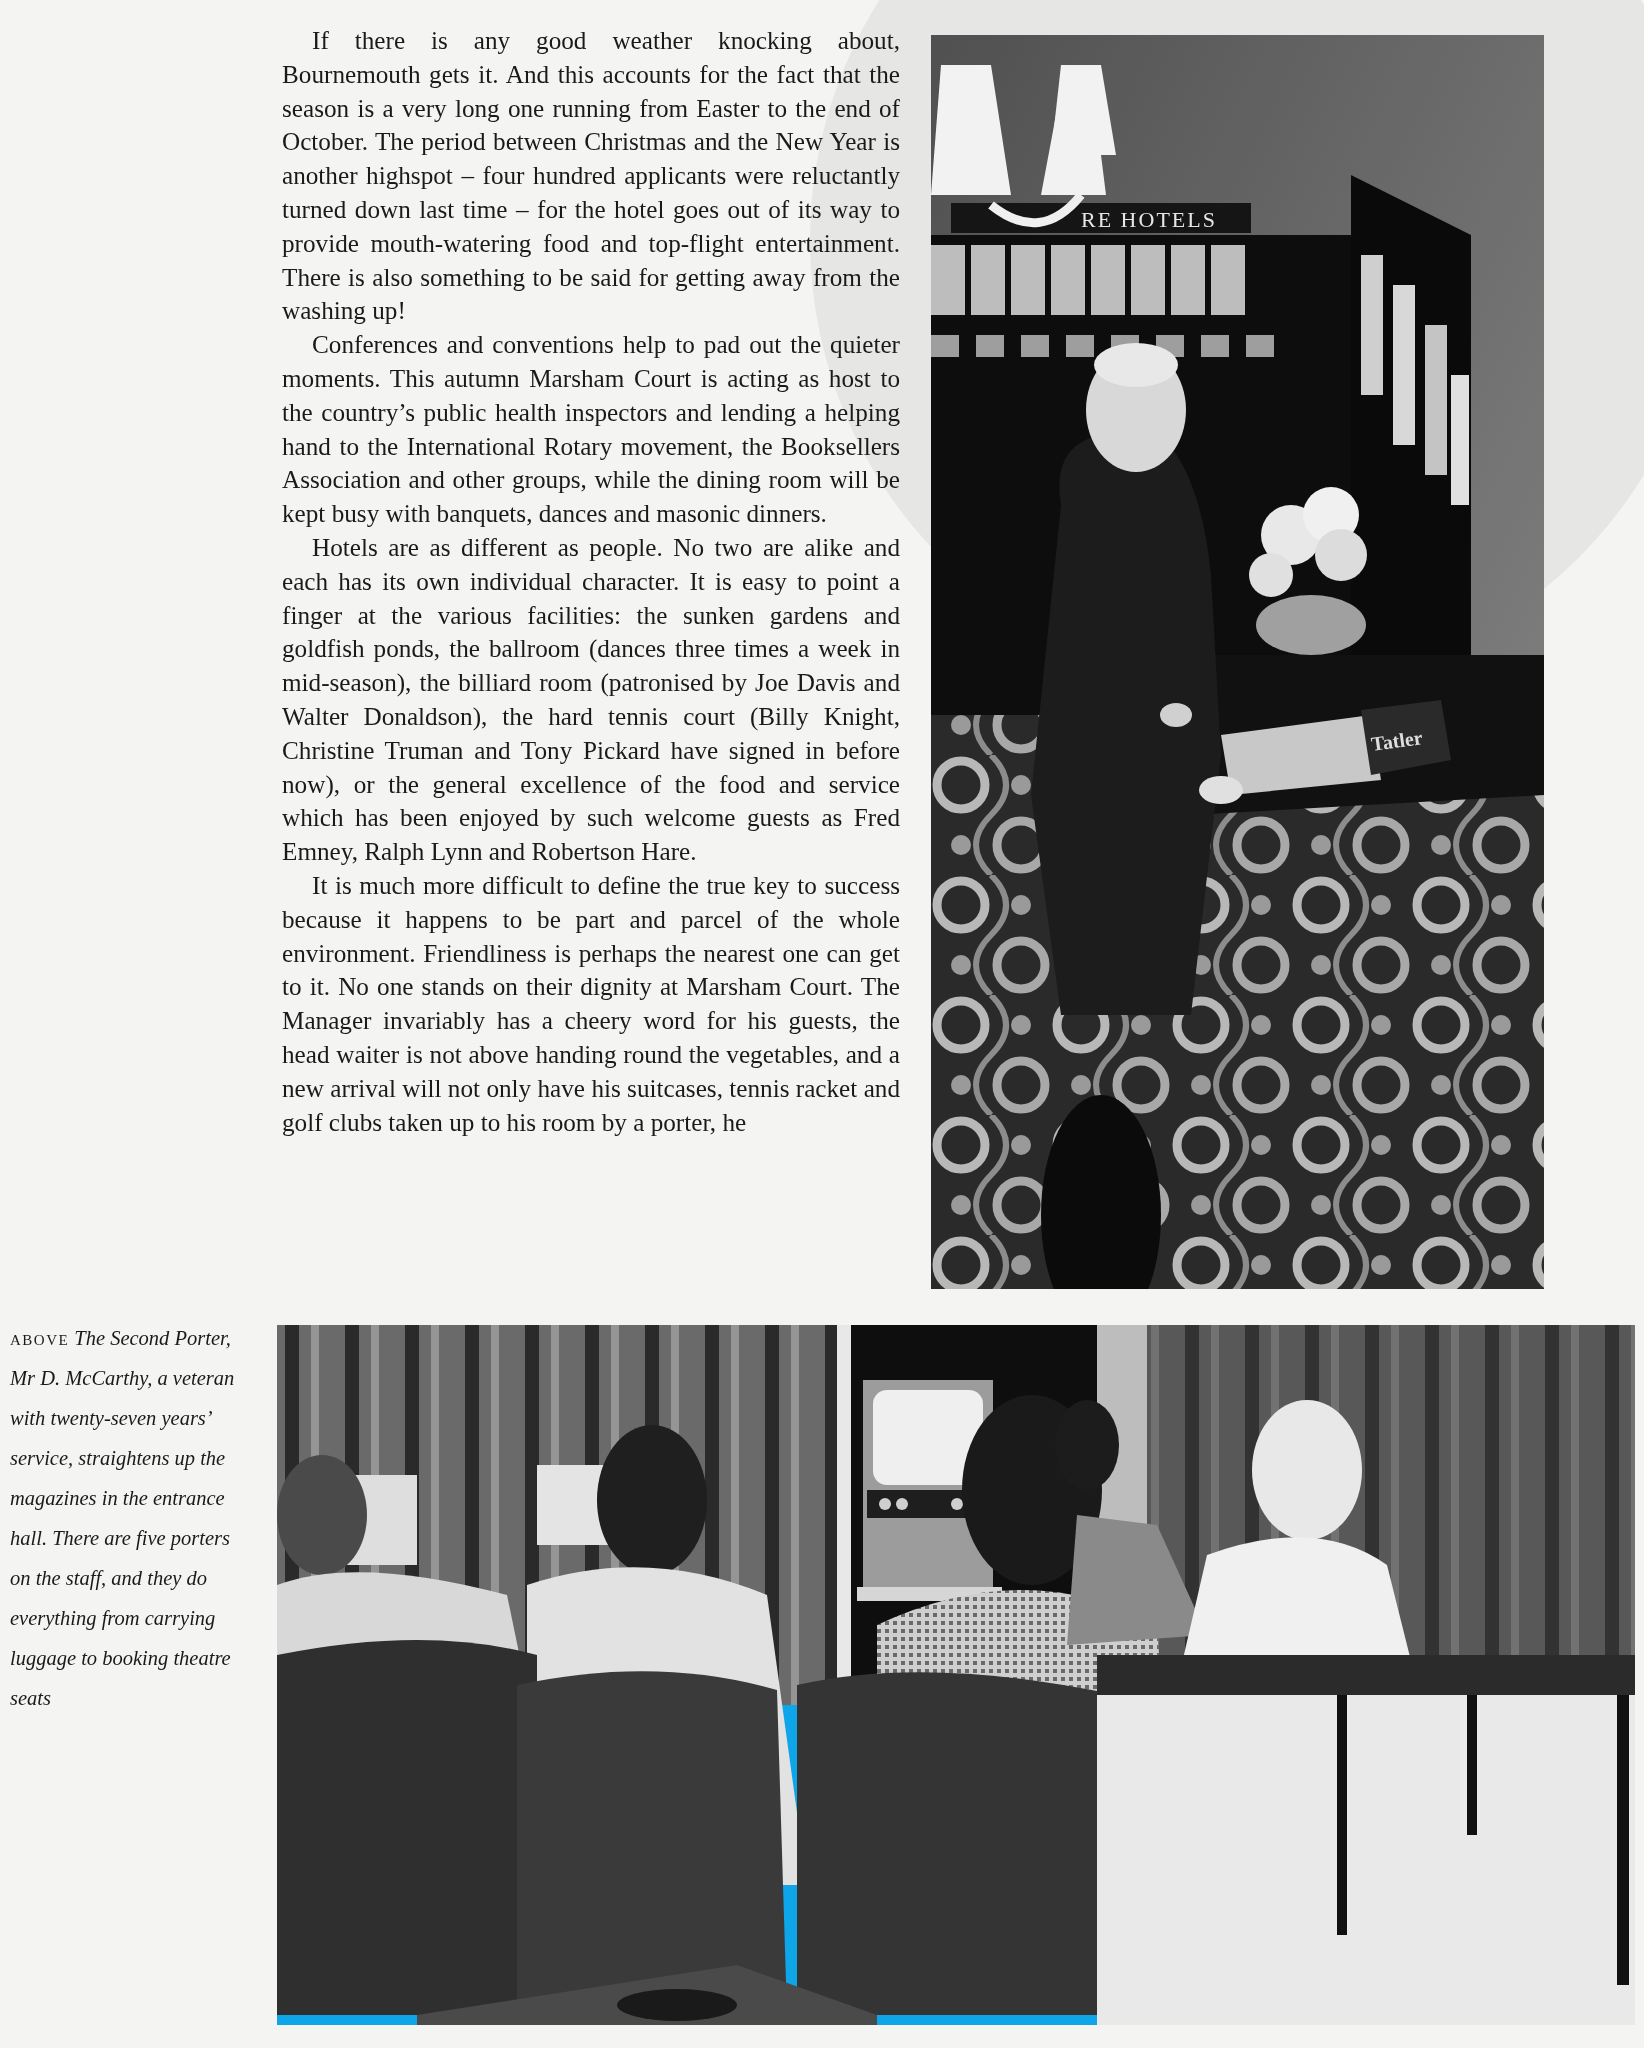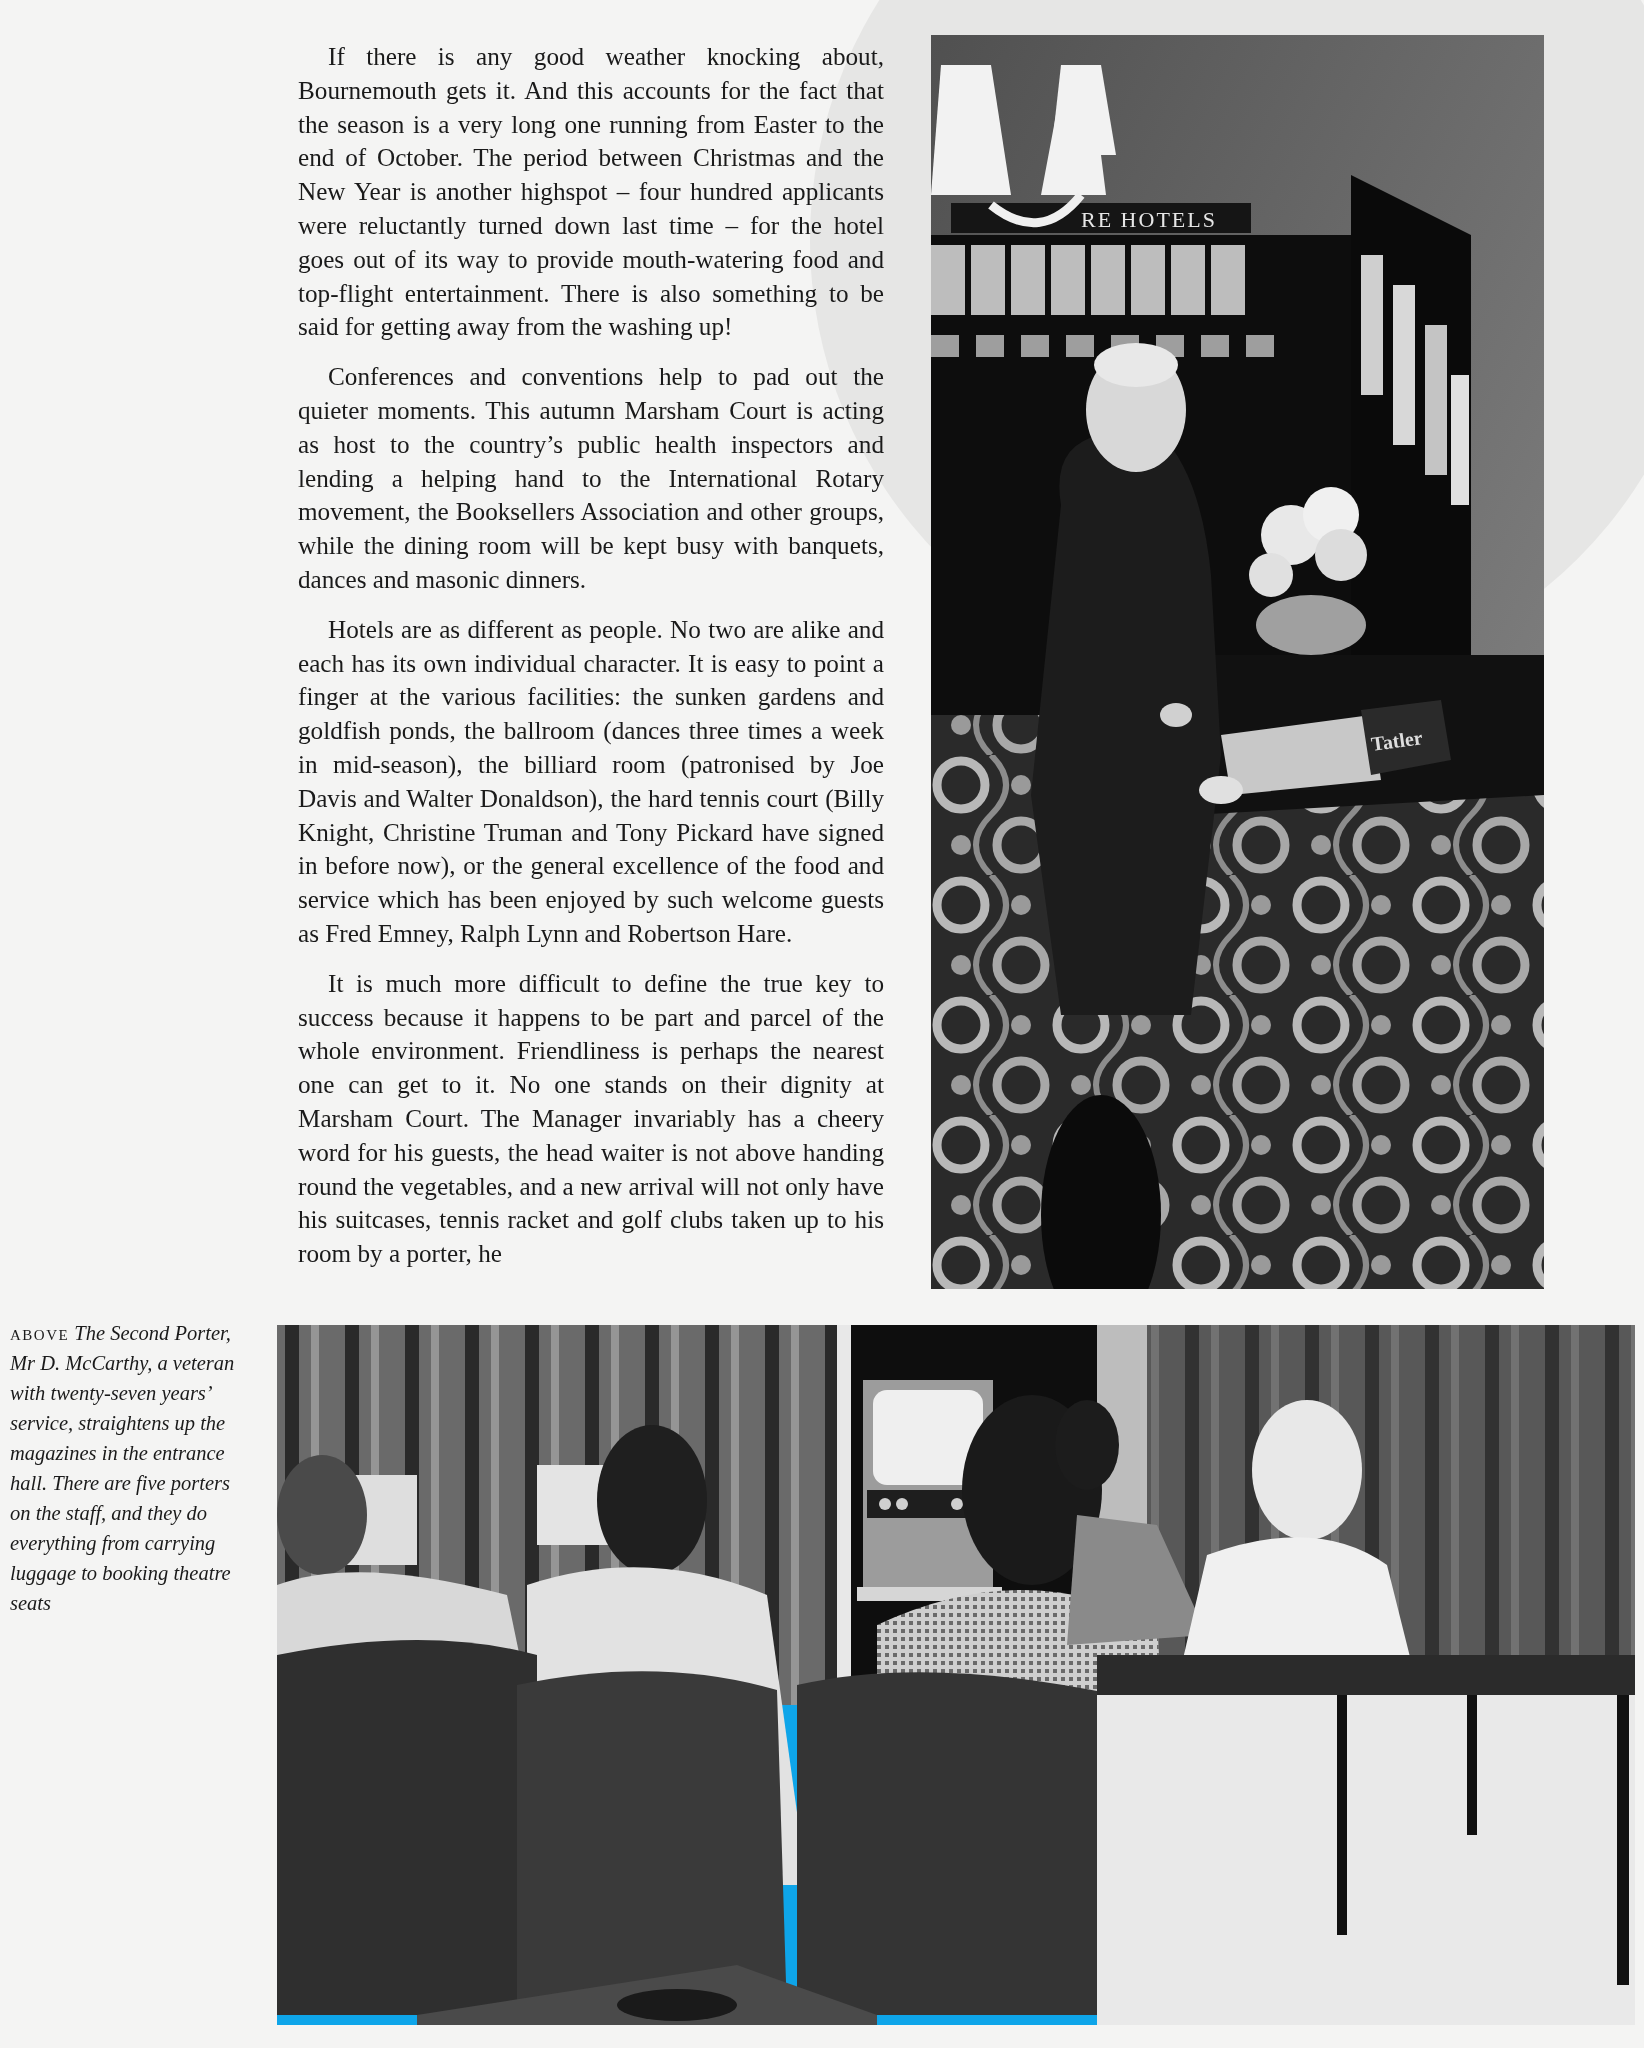--- a/index.html
+++ b/index.html
@@ -18,7 +18,7 @@
     font-size: 25.2px; line-height: 33.8px; text-align: justify;
     hyphens: manual;
   }
-  .body-col p { margin: 16px; text-indent: 30px; }
+  .body-col p { margin: 0; text-indent: 30px; }
   
   .photo { position: absolute; overflow: hidden; background: #0ea5e9; }
   .photo-porter { left: 931px; top: 35px; width: 613px; height: 1254px; }

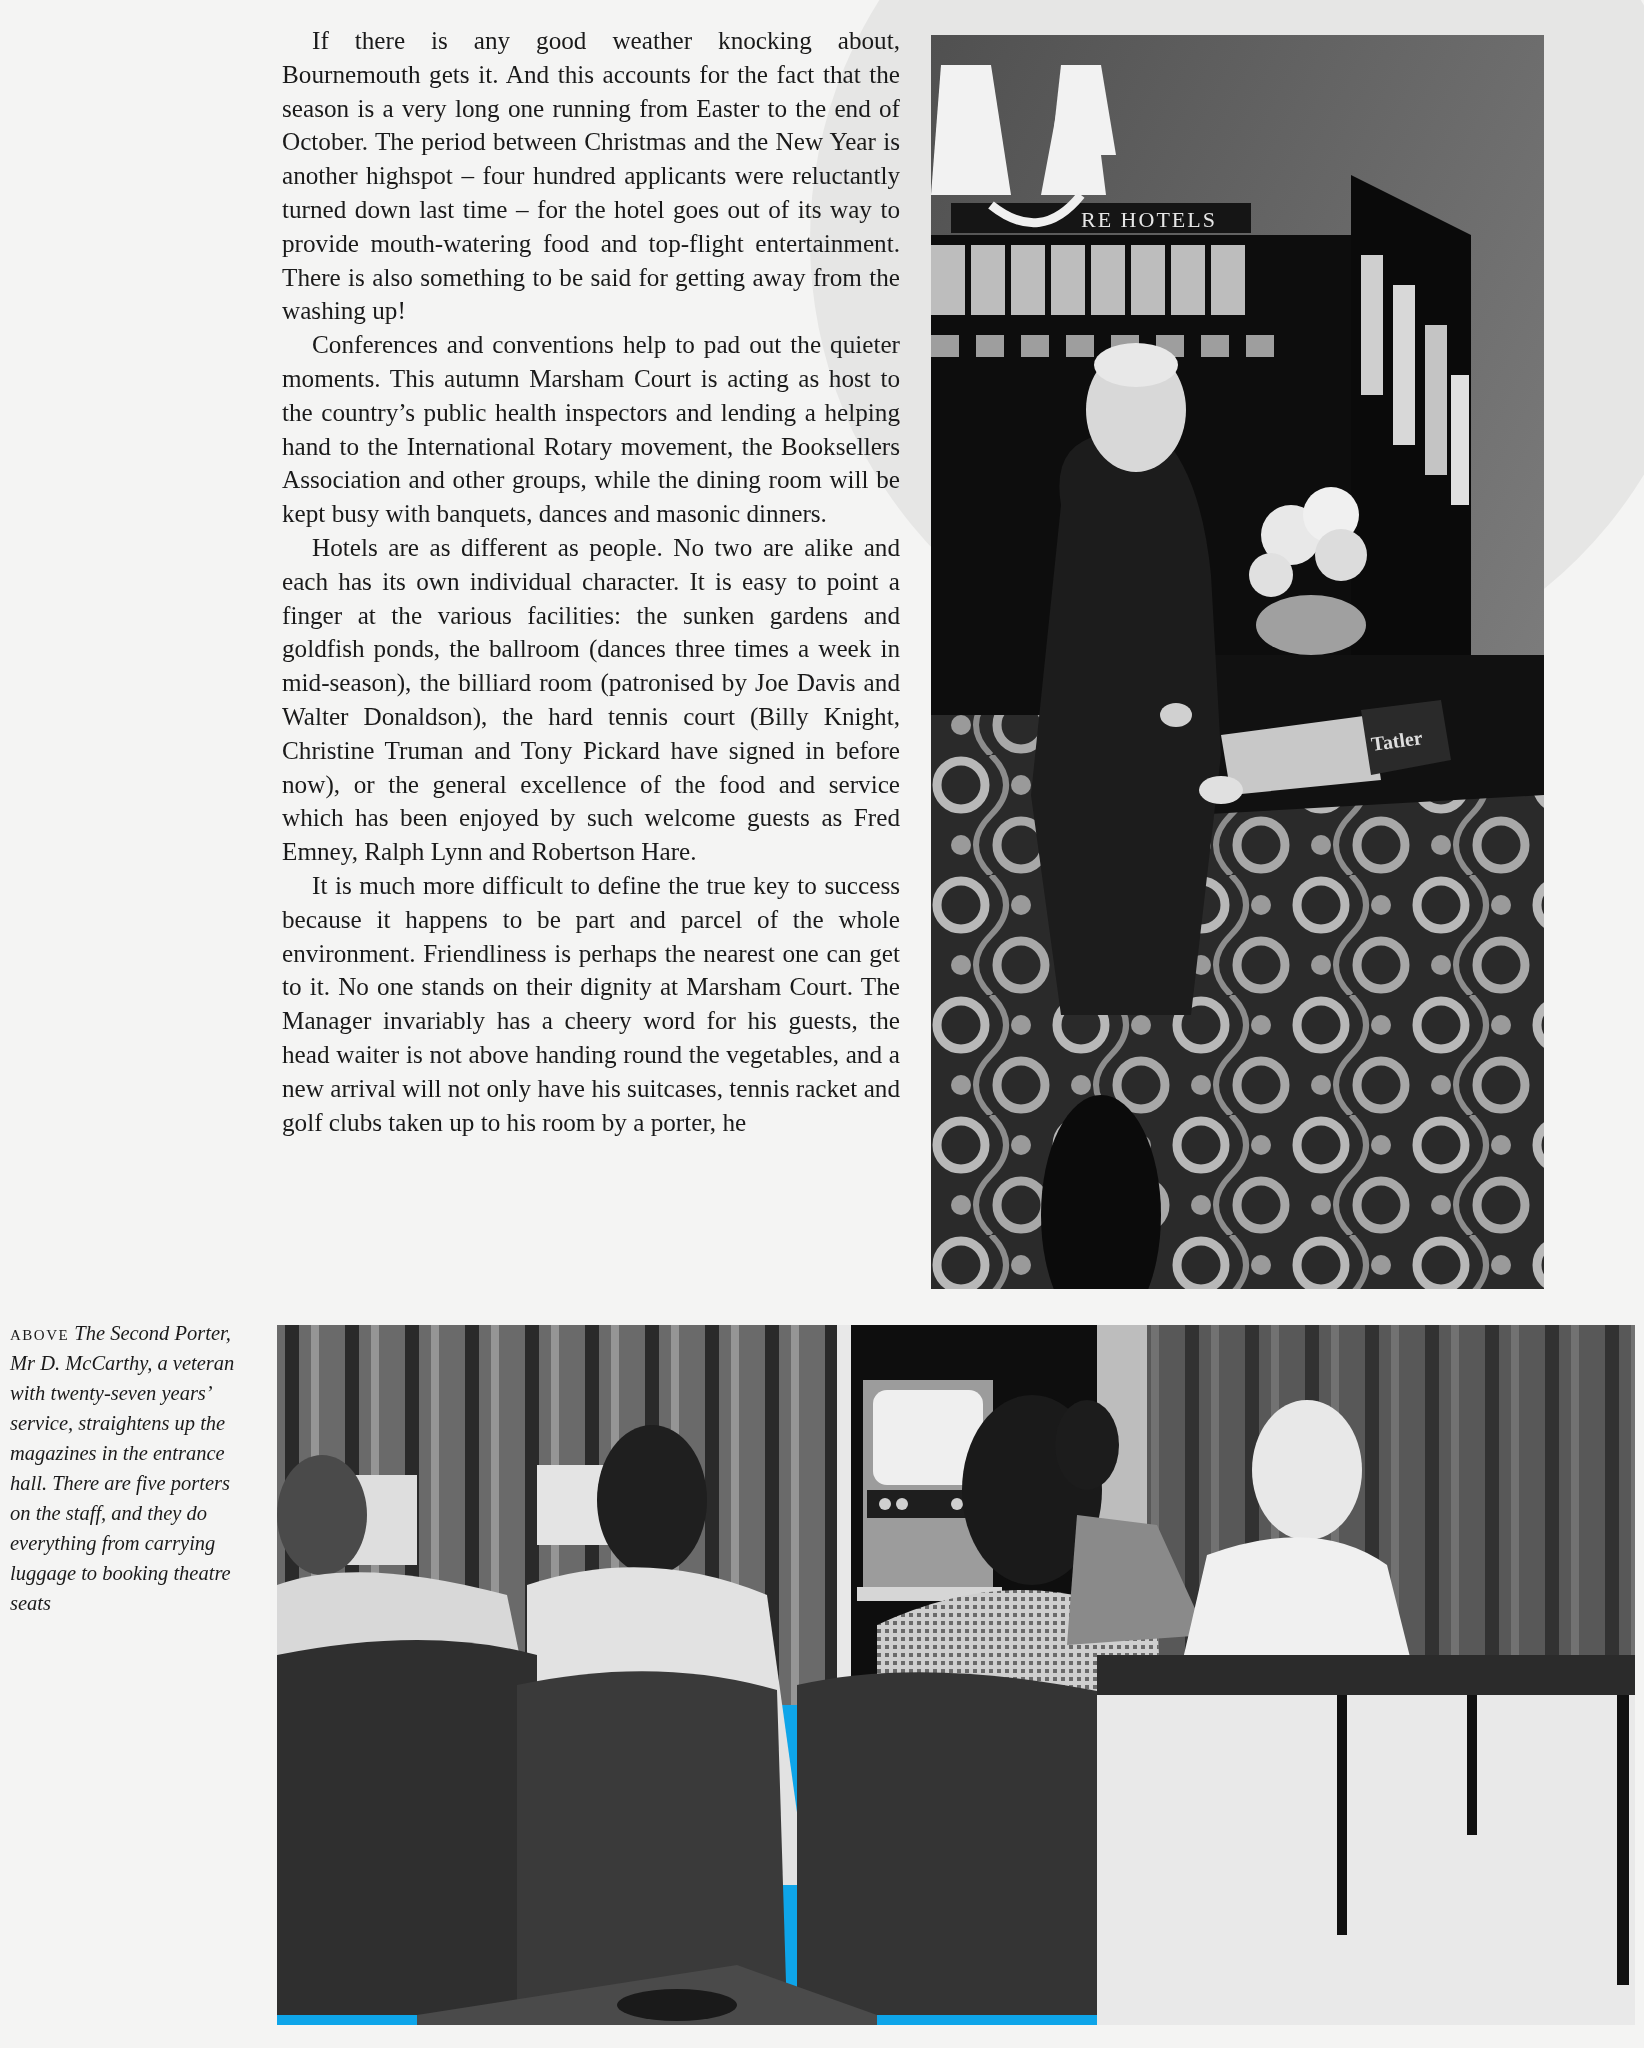--- a/index.html
+++ b/index.html
@@ -26,7 +26,7 @@
   .photo svg { display: block; width: 100%; height: 100%; }
   .captions {
     position: absolute; left: 10px; top: 1318px; width: 240px;
-    font-size: 20.5px; line-height: 30px; font-style: italic;
+    font-size: 20.5px; line-height: 40px; font-style: italic;
   }
   .caption { margin: 0 0 22px 0; }
   .caption .lead {

